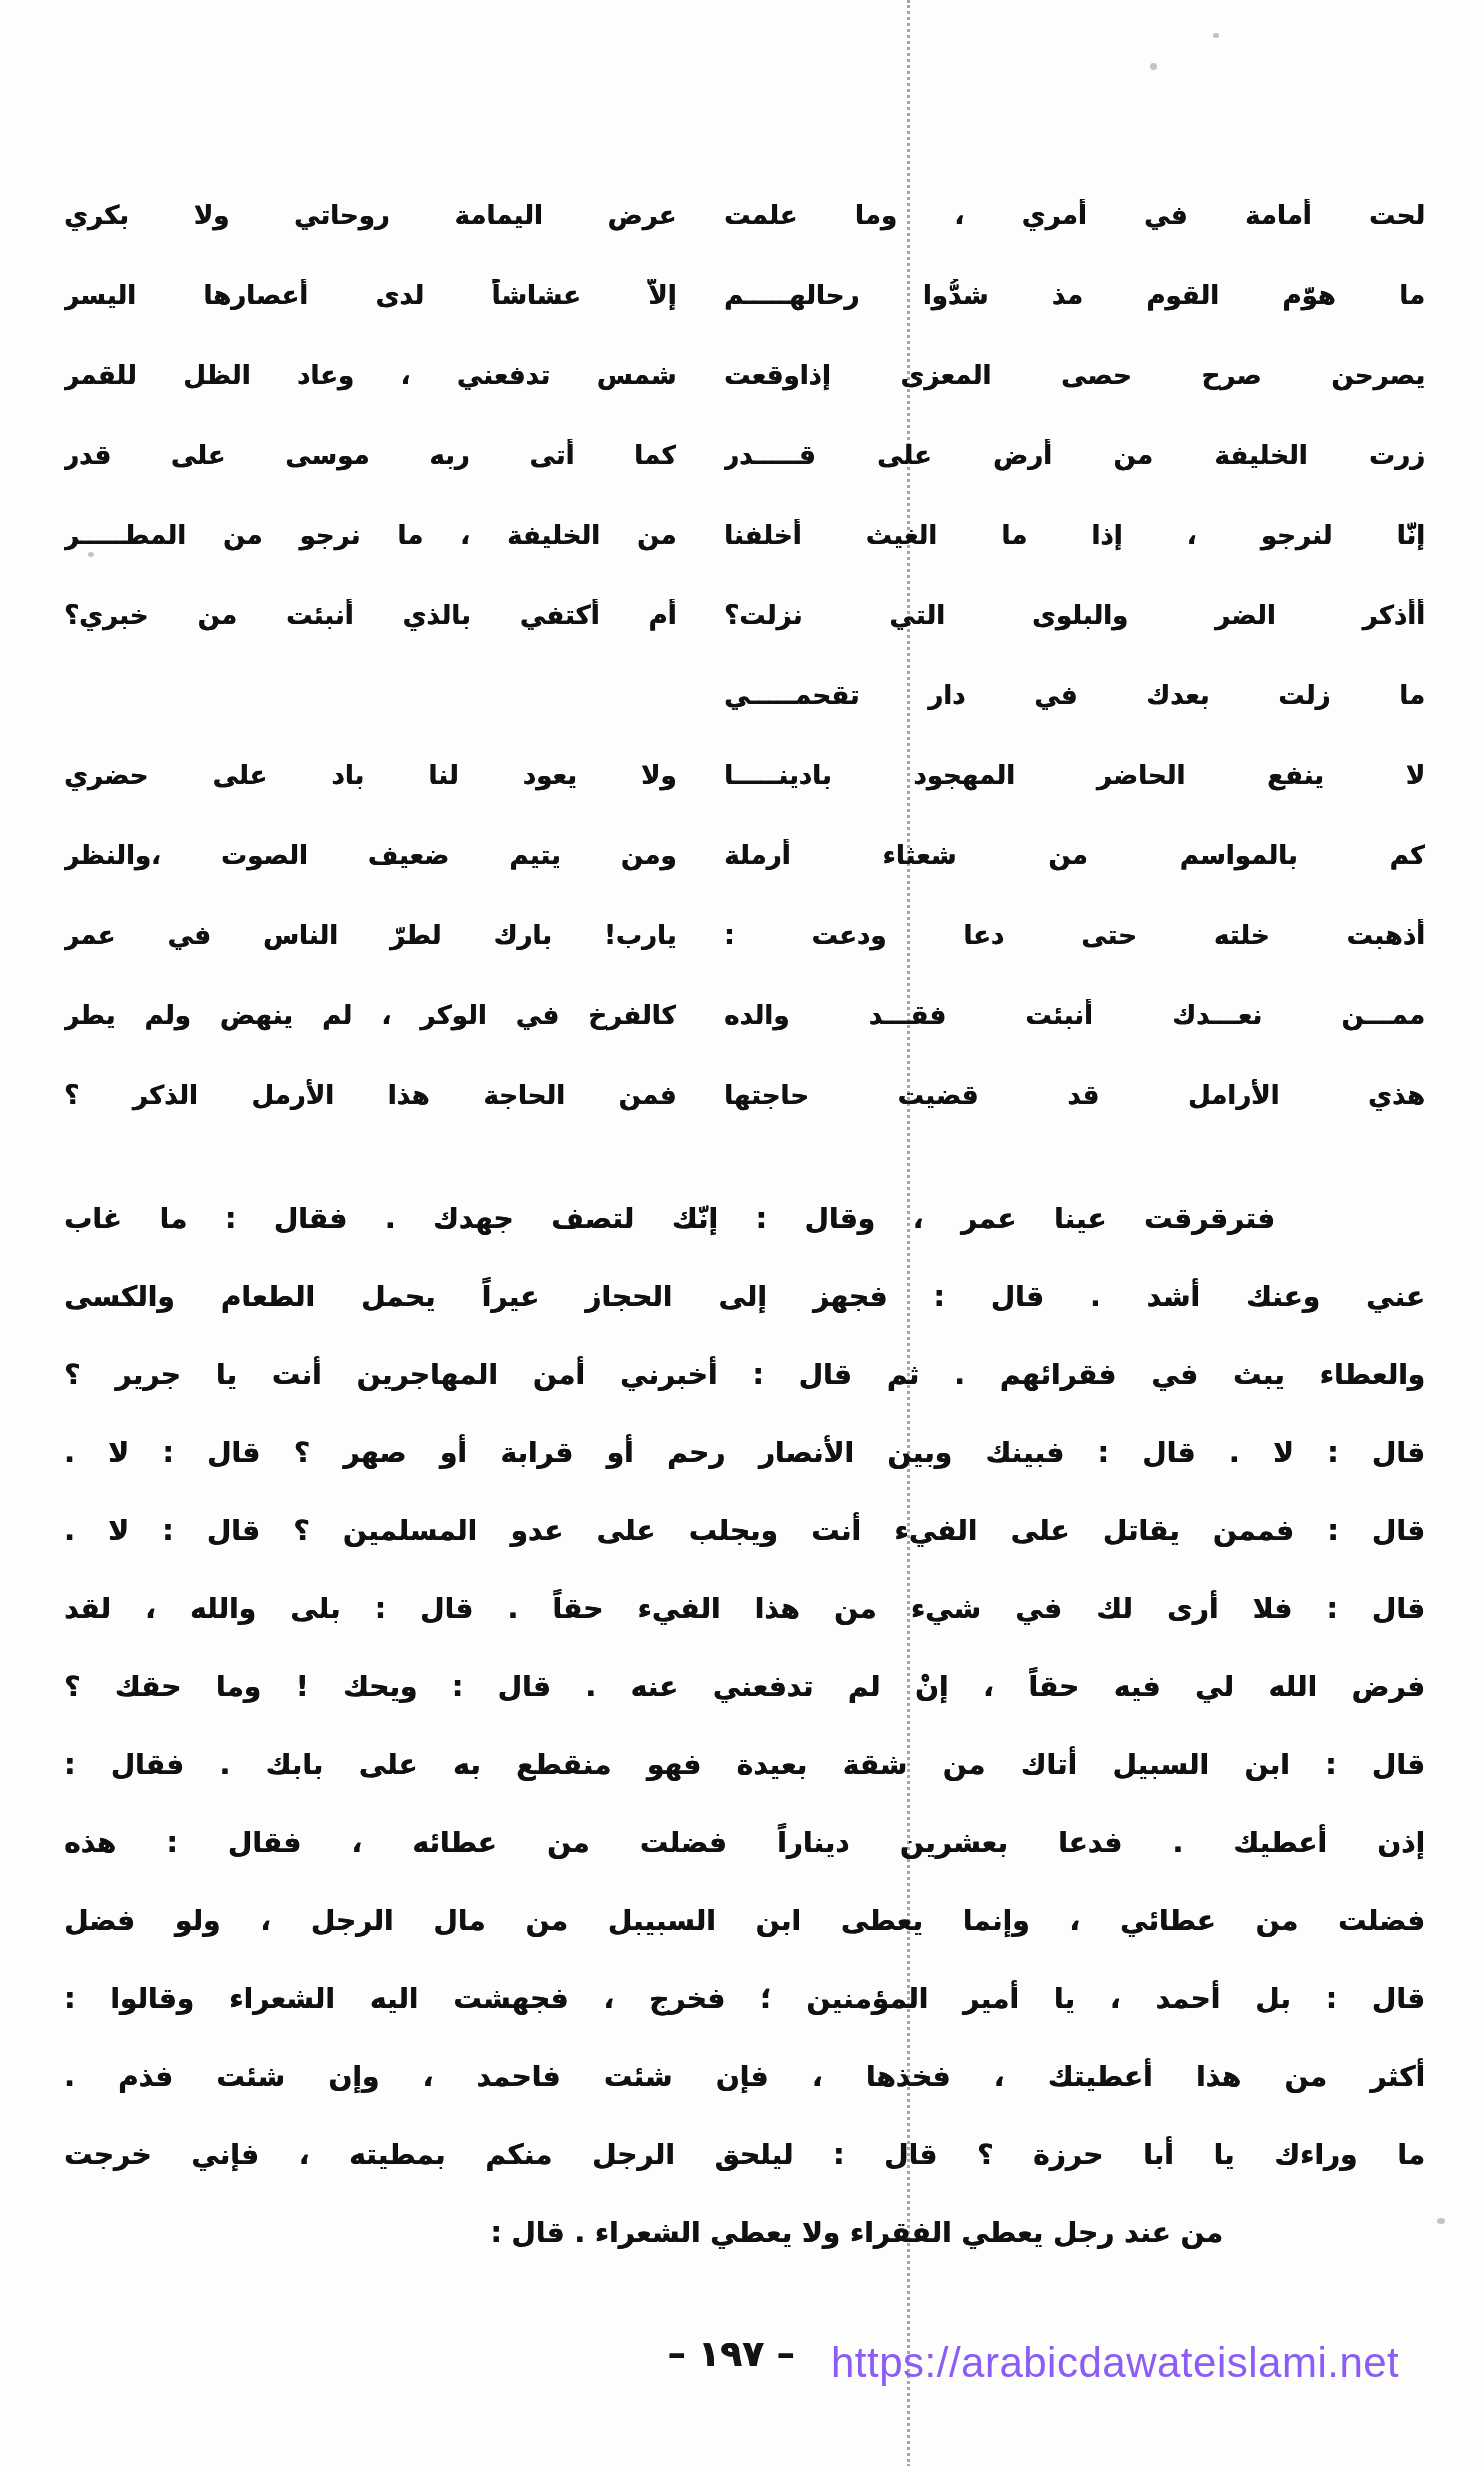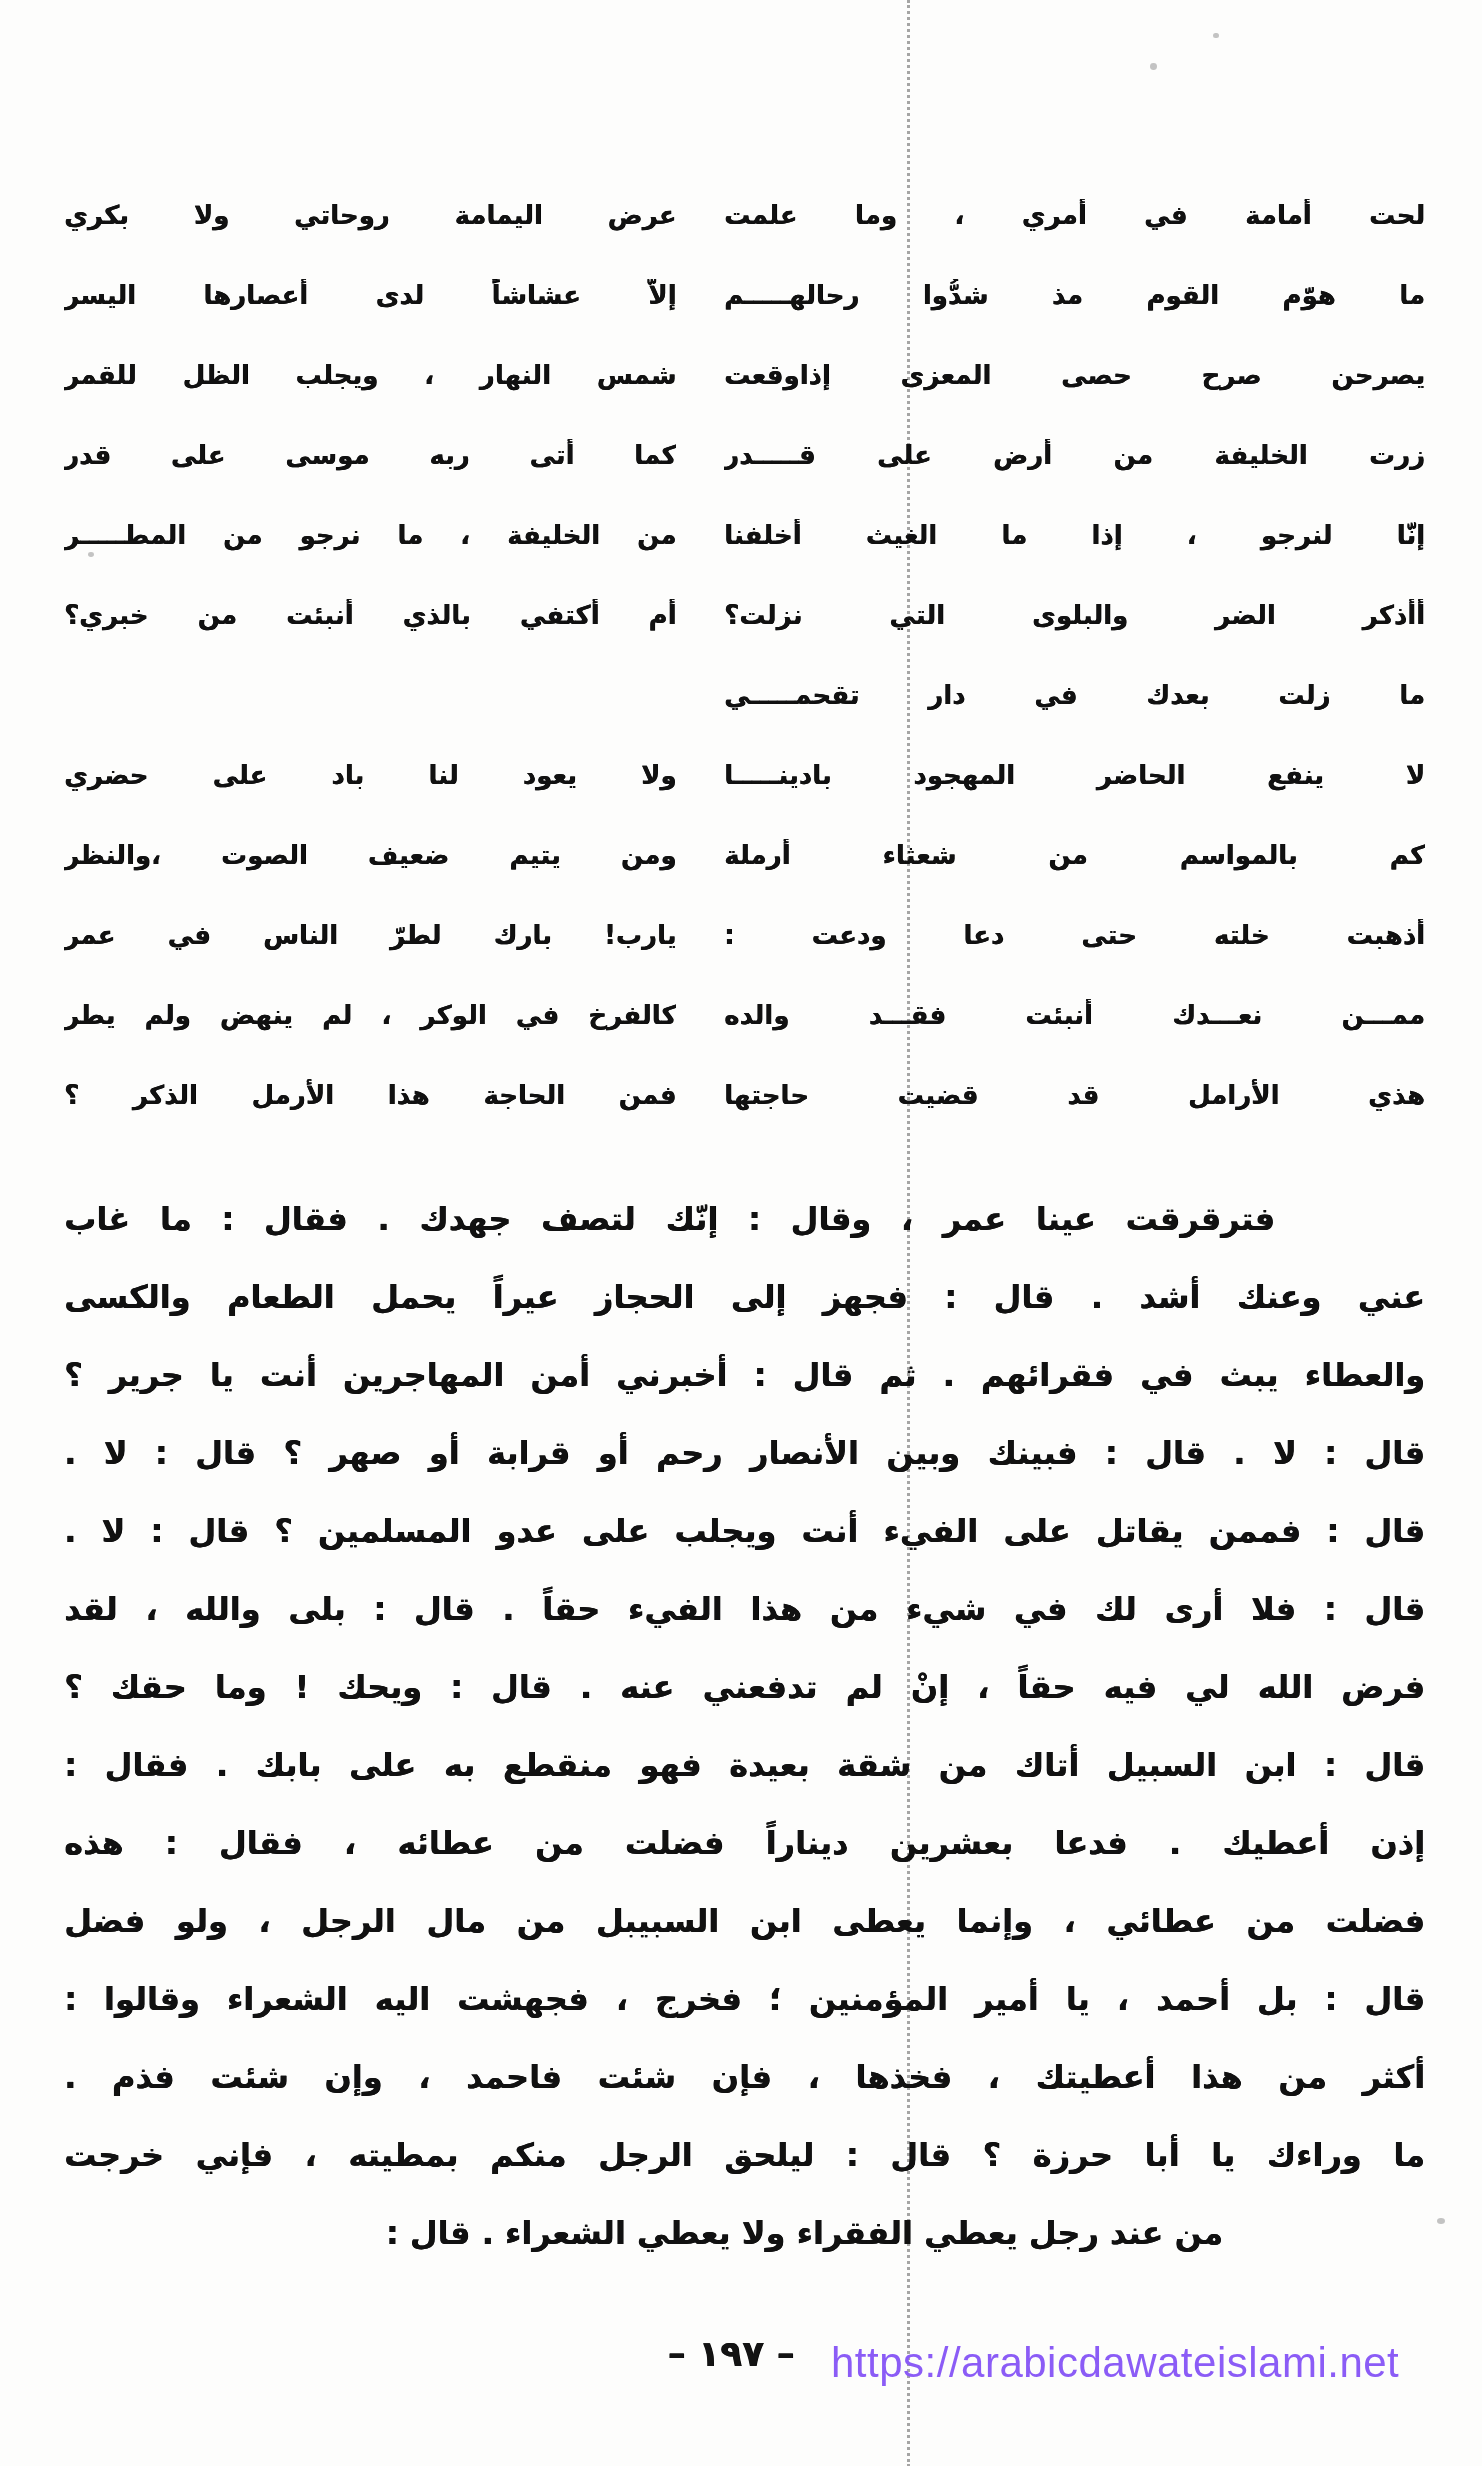--- a/index.html
+++ b/index.html
@@ -89,7 +89,7 @@
     </div>
     <div class="verse">
       <div class="hemi hemi-r">يصرحن صرح حصى المعزى إذاوقعت</div>
-      <div class="hemi hemi-l">شمس النهار ، ويجلب الظل للقمرِ</div>
+      <div class="hemi hemi-l">شمس تدفعني ، وعاد الظل للقمرِ</div>
     </div>
     <div class="verse">
       <div class="hemi hemi-r">زرت الخليفة من أرض على قـــــدر</div>

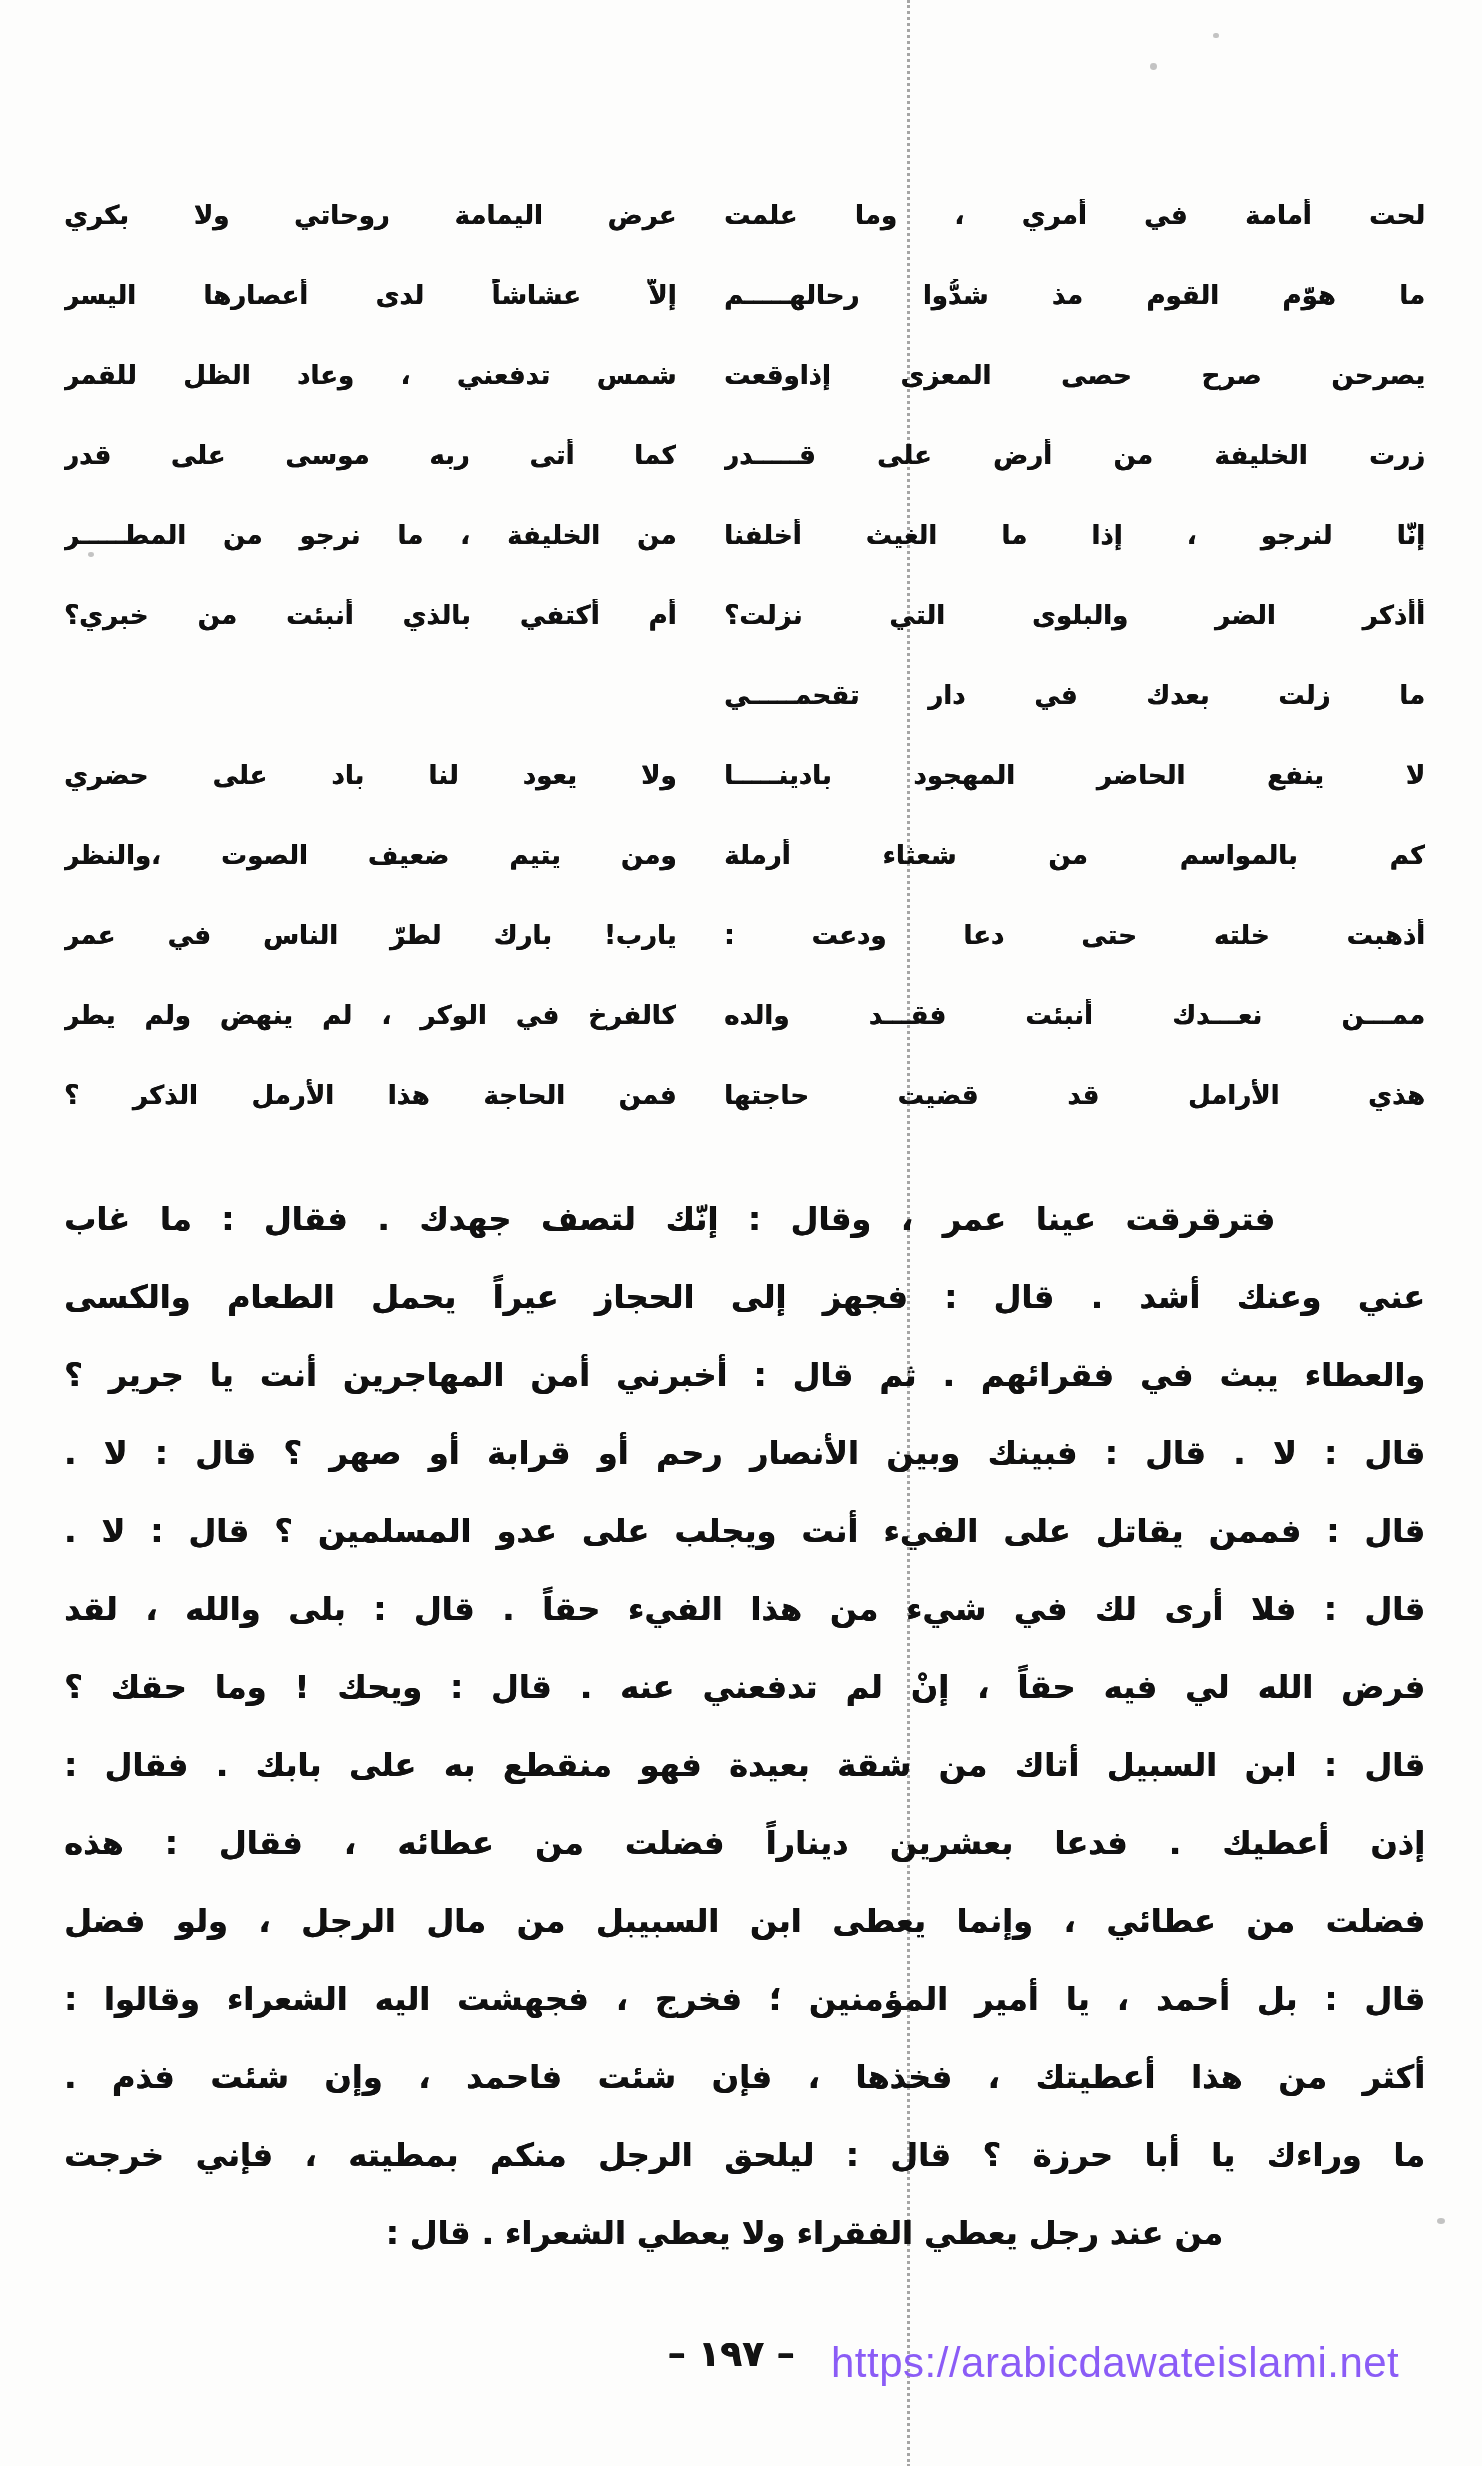--- a/index.html
+++ b/index.html
@@ -41,7 +41,7 @@
     z-index:2;
   }
   .pline {
-    margin:0; font-size:32px; font-weight:700; line-height:78px;
+    margin:0; font-size:28px; font-weight:700; line-height:78px;
     text-align:justify; text-align-last:justify; text-justify:inter-word;
     text-shadow:0.4px 0.4px 0 #000;
   }

